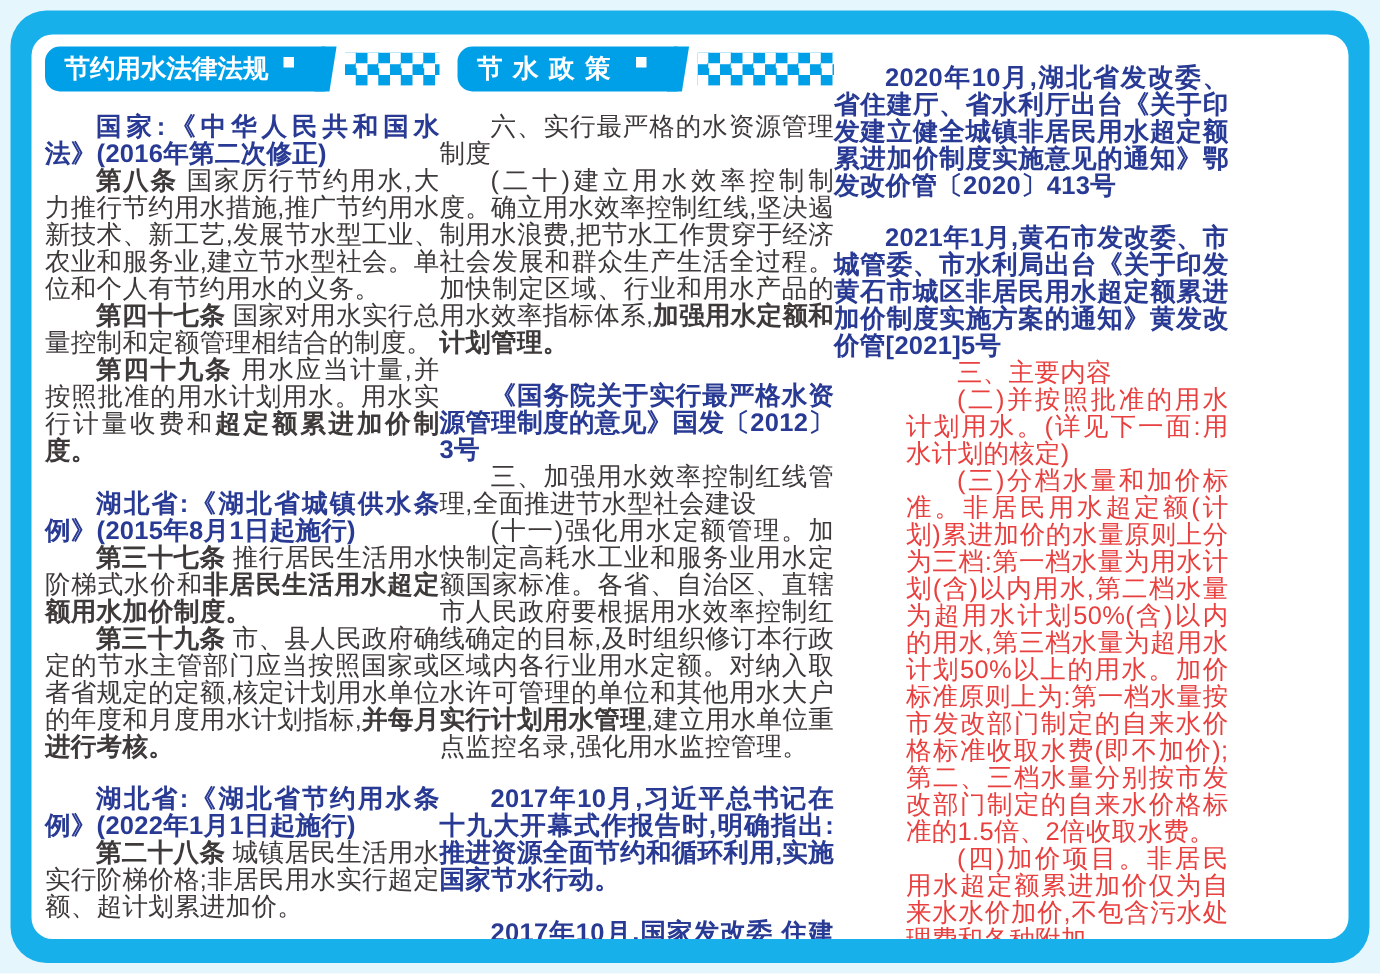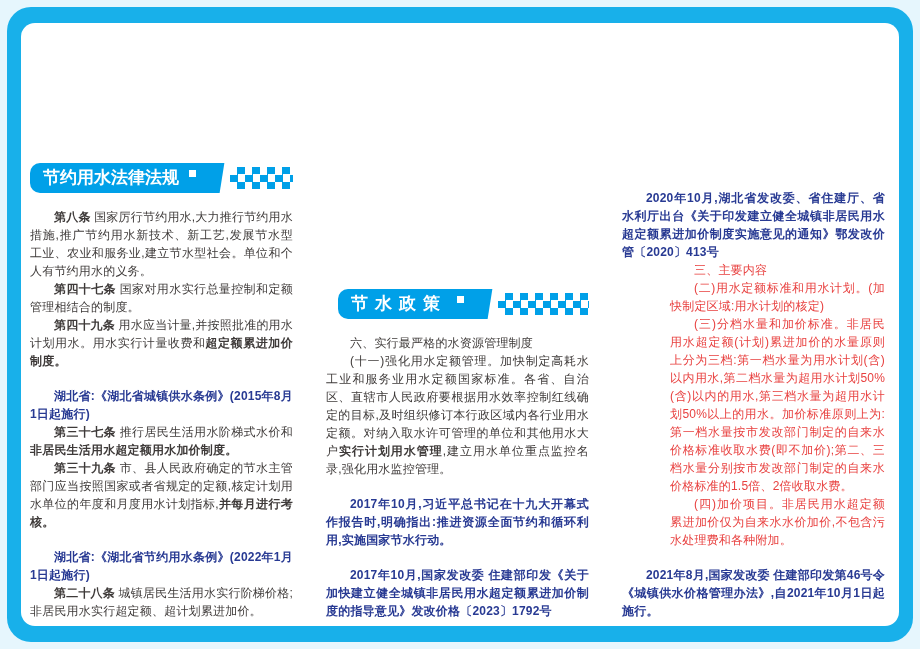--- a/index.html
+++ b/index.html
@@ -35,8 +35,6 @@
     position:absolute;
     left:9px;top:8px;right:7px;bottom:6px;
     display:flex;
-    gap:33px;
-    align-items:flex-end;
   }
   .col{
     width:263px;

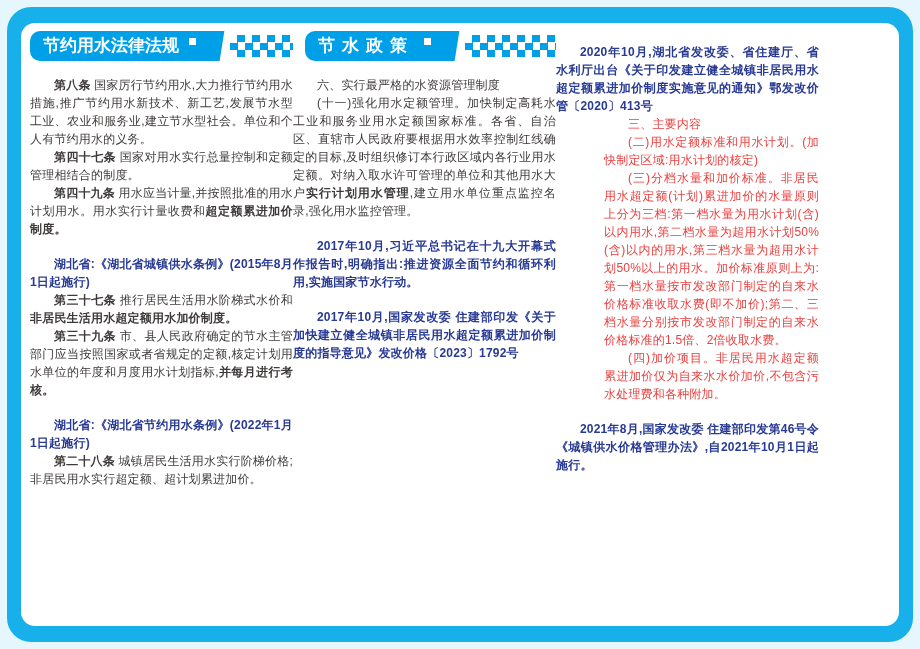--- a/index.html
+++ b/index.html
@@ -90,7 +90,7 @@
   
   .paras{flex:1 1 auto;}
   .para{
-    font-size:12px;
+    font-size:17px;
     line-height:18px;
     color:var(--ink);
     text-align:justify;

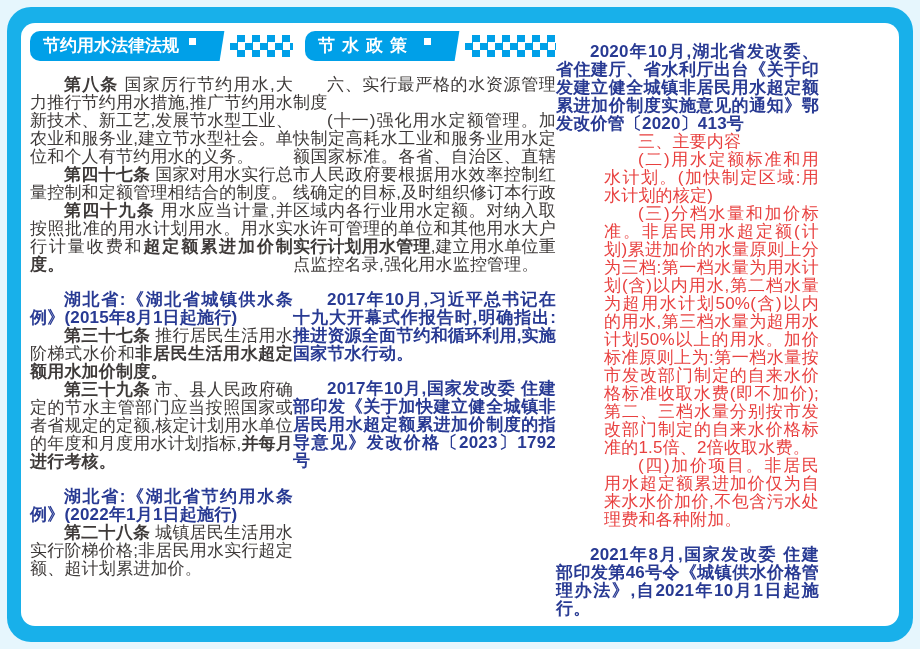--- a/index.html
+++ b/index.html
@@ -121,6 +121,7 @@
           <div class="hdr-checker"></div>
         </div>
         <div class="paras">
+            <p class="para blue"><span class="b">国家:《中华人民共和国水法》(2016年第二次修正)</span></p>
             <p class="para body"><span class="b">第八条</span><span> 国家厉行节约用水,大力推行节约用水措施,推广节约用水新技术、新工艺,发展节水型工业、农业和服务业,建立节水型社会。单位和个人有节约用水的义务。</span></p>
             <p class="para body"><span class="b">第四十七条</span><span> 国家对用水实行总量控制和定额管理相结合的制度。</span></p>
             <p class="para body"><span class="b">第四十九条</span><span> 用水应当计量,并按照批准的用水计划用水。用水实行计量收费和</span><span class="b">超定额累进加价制度。</span></p>

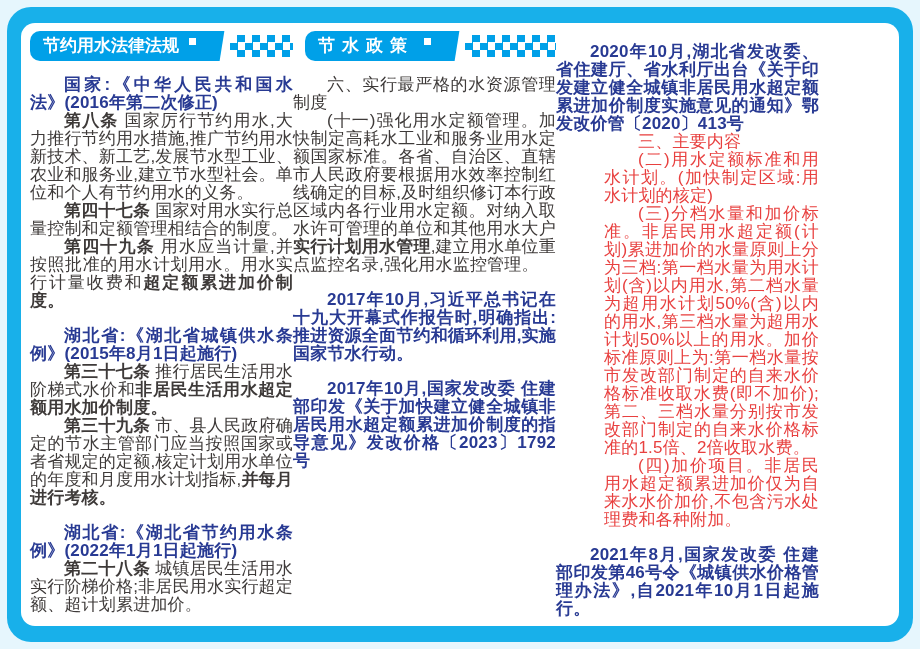--- a/index.html
+++ b/index.html
@@ -142,6 +142,7 @@
         </div>
         <div class="paras">
             <p class="para body"><span>六、实行最严格的水资源管理制度</span></p>
+            <p class="para body"><span>(二十)建立用水效率控制制度。确立用水效率控制红线,坚决遏制用水浪费,把节水工作贯穿于经济社会发展和群众生产生活全过程。加快制定区域、行业和用水产品的用水效率指标体系,</span><span class="b">加强用水定额和计划管理。</span></p>
             <p class="para body"><span>(十一)强化用水定额管理。加快制定高耗水工业和服务业用水定额国家标准。各省、自治区、直辖市人民政府要根据用水效率控制红线确定的目标,及时组织修订本行政区域内各行业用水定额。对纳入取水许可管理的单位和其他用水大户</span><span class="b">实行计划用水管理</span><span>,建立用水单位重点监控名录,强化用水监控管理。</span></p>
             <p class="para blue gap"><span class="b">2017年10月,习近平总书记在十九大开幕式作报告时,明确指出:推进资源全面节约和循环利用,实施国家节水行动。</span></p>
             <p class="para blue gap"><span class="b">2017年10月,国家发改委 住建部印发《关于加快建立健全城镇非居民用水超定额累进加价制度的指导意见》发改价格〔2023〕1792号</span></p>

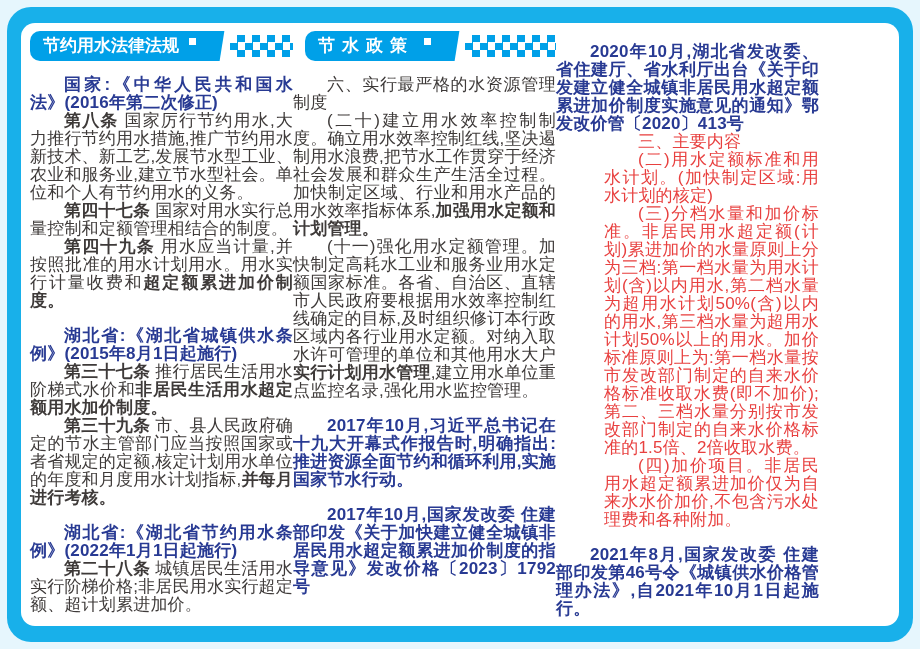--- a/index.html
+++ b/index.html
@@ -152,6 +152,7 @@
       <section class="col col-3">
         <div class="paras">
             <p class="para blue"><span class="b">2020年10月,湖北省发改委、省住建厅、省水利厅出台《关于印发建立健全城镇非居民用水超定额累进加价制度实施意见的通知》鄂发改价管〔2020〕413号</span></p>
+            <p class="para blue gap"><span class="b">2021年1月,黄石市发改委、市城管委、市水利局出台《关于印发黄石市城区非居民用水超定额累进加价制度实施方案的通知》黄发改价管[2021]5号</span></p>
             <p class="para red"><span>三、主要内容</span></p>
             <p class="para red"><span>(二)用水定额标准和用水计划。(加快制定区域:用水计划的核定)</span></p>
             <p class="para red"><span>(三)分档水量和加价标准。非居民用水超定额(计划)累进加价的水量原则上分为三档:第一档水量为用水计划(含)以内用水,第二档水量为超用水计划50%(含)以内的用水,第三档水量为超用水计划50%以上的用水。加价标准原则上为:第一档水量按市发改部门制定的自来水价格标准收取水费(即不加价);第二、三档水量分别按市发改部门制定的自来水价格标准的1.5倍、2倍收取水费。</span></p>

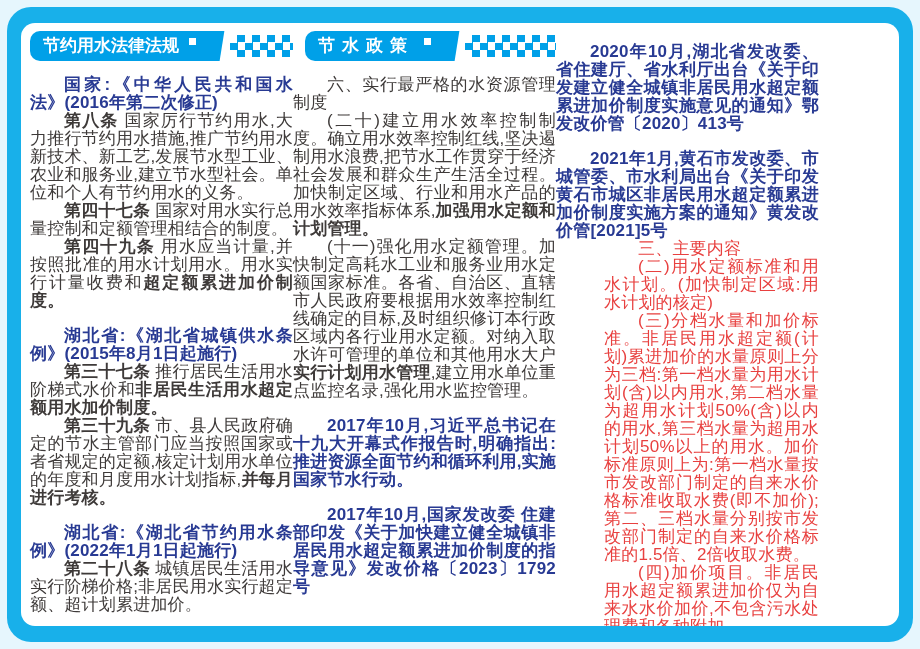--- a/index.html
+++ b/index.html
@@ -143,6 +143,7 @@
         <div class="paras">
             <p class="para body"><span>六、实行最严格的水资源管理制度</span></p>
             <p class="para body"><span>(二十)建立用水效率控制制度。确立用水效率控制红线,坚决遏制用水浪费,把节水工作贯穿于经济社会发展和群众生产生活全过程。加快制定区域、行业和用水产品的用水效率指标体系,</span><span class="b">加强用水定额和计划管理。</span></p>
+            <p class="para blue gap"><span class="b">《国务院关于实行最严格水资源管理制度的意见》国发〔2012〕3号</span></p>
             <p class="para body"><span>(十一)强化用水定额管理。加快制定高耗水工业和服务业用水定额国家标准。各省、自治区、直辖市人民政府要根据用水效率控制红线确定的目标,及时组织修订本行政区域内各行业用水定额。对纳入取水许可管理的单位和其他用水大户</span><span class="b">实行计划用水管理</span><span>,建立用水单位重点监控名录,强化用水监控管理。</span></p>
             <p class="para blue gap"><span class="b">2017年10月,习近平总书记在十九大开幕式作报告时,明确指出:推进资源全面节约和循环利用,实施国家节水行动。</span></p>
             <p class="para blue gap"><span class="b">2017年10月,国家发改委 住建部印发《关于加快建立健全城镇非居民用水超定额累进加价制度的指导意见》发改价格〔2023〕1792号</span></p>

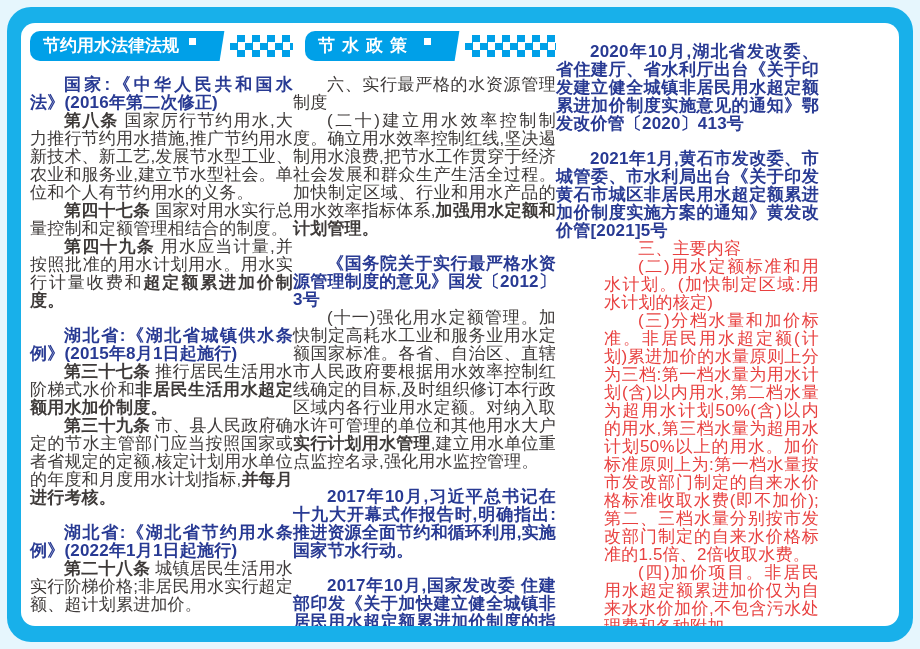--- a/index.html
+++ b/index.html
@@ -155,7 +155,7 @@
             <p class="para blue"><span class="b">2020年10月,湖北省发改委、省住建厅、省水利厅出台《关于印发建立健全城镇非居民用水超定额累进加价制度实施意见的通知》鄂发改价管〔2020〕413号</span></p>
             <p class="para blue gap"><span class="b">2021年1月,黄石市发改委、市城管委、市水利局出台《关于印发黄石市城区非居民用水超定额累进加价制度实施方案的通知》黄发改价管[2021]5号</span></p>
             <p class="para red"><span>三、主要内容</span></p>
-            <p class="para red"><span>(二)用水定额标准和用水计划。(加快制定区域:用水计划的核定)</span></p>
+            <p class="para red"><span>(二)并按照批准的用水计划用水。(详见下一面:用水计划的核定)</span></p>
             <p class="para red"><span>(三)分档水量和加价标准。非居民用水超定额(计划)累进加价的水量原则上分为三档:第一档水量为用水计划(含)以内用水,第二档水量为超用水计划50%(含)以内的用水,第三档水量为超用水计划50%以上的用水。加价标准原则上为:第一档水量按市发改部门制定的自来水价格标准收取水费(即不加价);第二、三档水量分别按市发改部门制定的自来水价格标准的1.5倍、2倍收取水费。</span></p>
             <p class="para red"><span>(四)加价项目。非居民用水超定额累进加价仅为自来水水价加价,不包含污水处理费和各种附加。</span></p>
             <p class="para blue gap"><span class="b">2021年8月,国家发改委 住建部印发第46号令《城镇供水价格管理办法》,自2021年10月1日起施行。</span></p>

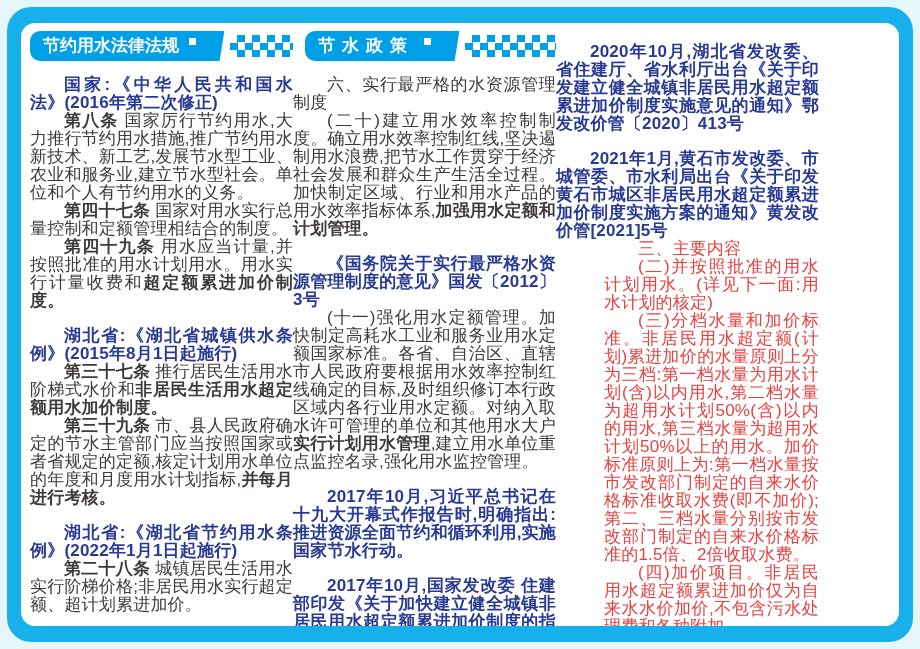--- a/index.html
+++ b/index.html
@@ -144,6 +144,7 @@
             <p class="para body"><span>六、实行最严格的水资源管理制度</span></p>
             <p class="para body"><span>(二十)建立用水效率控制制度。确立用水效率控制红线,坚决遏制用水浪费,把节水工作贯穿于经济社会发展和群众生产生活全过程。加快制定区域、行业和用水产品的用水效率指标体系,</span><span class="b">加强用水定额和计划管理。</span></p>
             <p class="para blue gap"><span class="b">《国务院关于实行最严格水资源管理制度的意见》国发〔2012〕3号</span></p>
+            <p class="para body"><span>三、加强用水效率控制红线管理,全面推进节水型社会建设</span></p>
             <p class="para body"><span>(十一)强化用水定额管理。加快制定高耗水工业和服务业用水定额国家标准。各省、自治区、直辖市人民政府要根据用水效率控制红线确定的目标,及时组织修订本行政区域内各行业用水定额。对纳入取水许可管理的单位和其他用水大户</span><span class="b">实行计划用水管理</span><span>,建立用水单位重点监控名录,强化用水监控管理。</span></p>
             <p class="para blue gap"><span class="b">2017年10月,习近平总书记在十九大开幕式作报告时,明确指出:推进资源全面节约和循环利用,实施国家节水行动。</span></p>
             <p class="para blue gap"><span class="b">2017年10月,国家发改委 住建部印发《关于加快建立健全城镇非居民用水超定额累进加价制度的指导意见》发改价格〔2023〕1792号</span></p>

